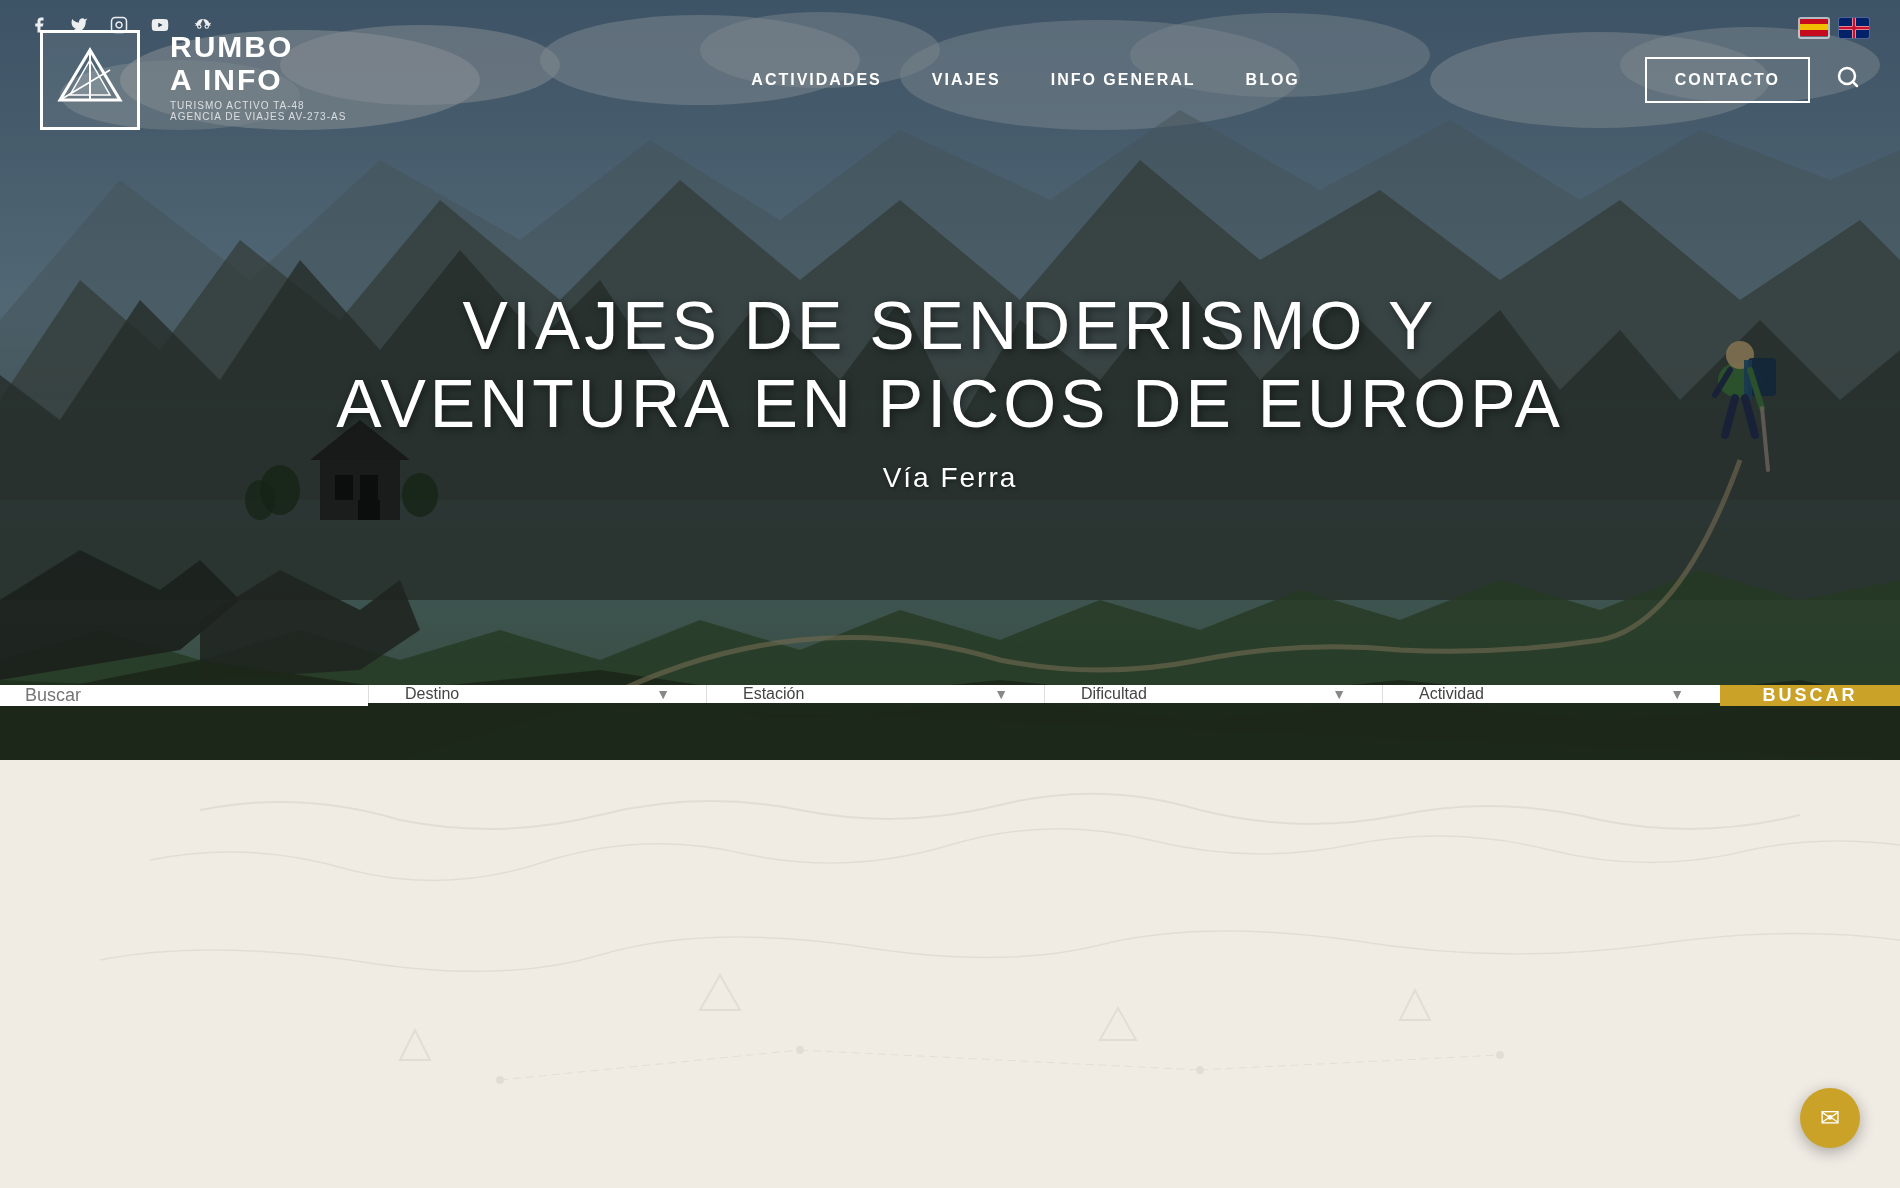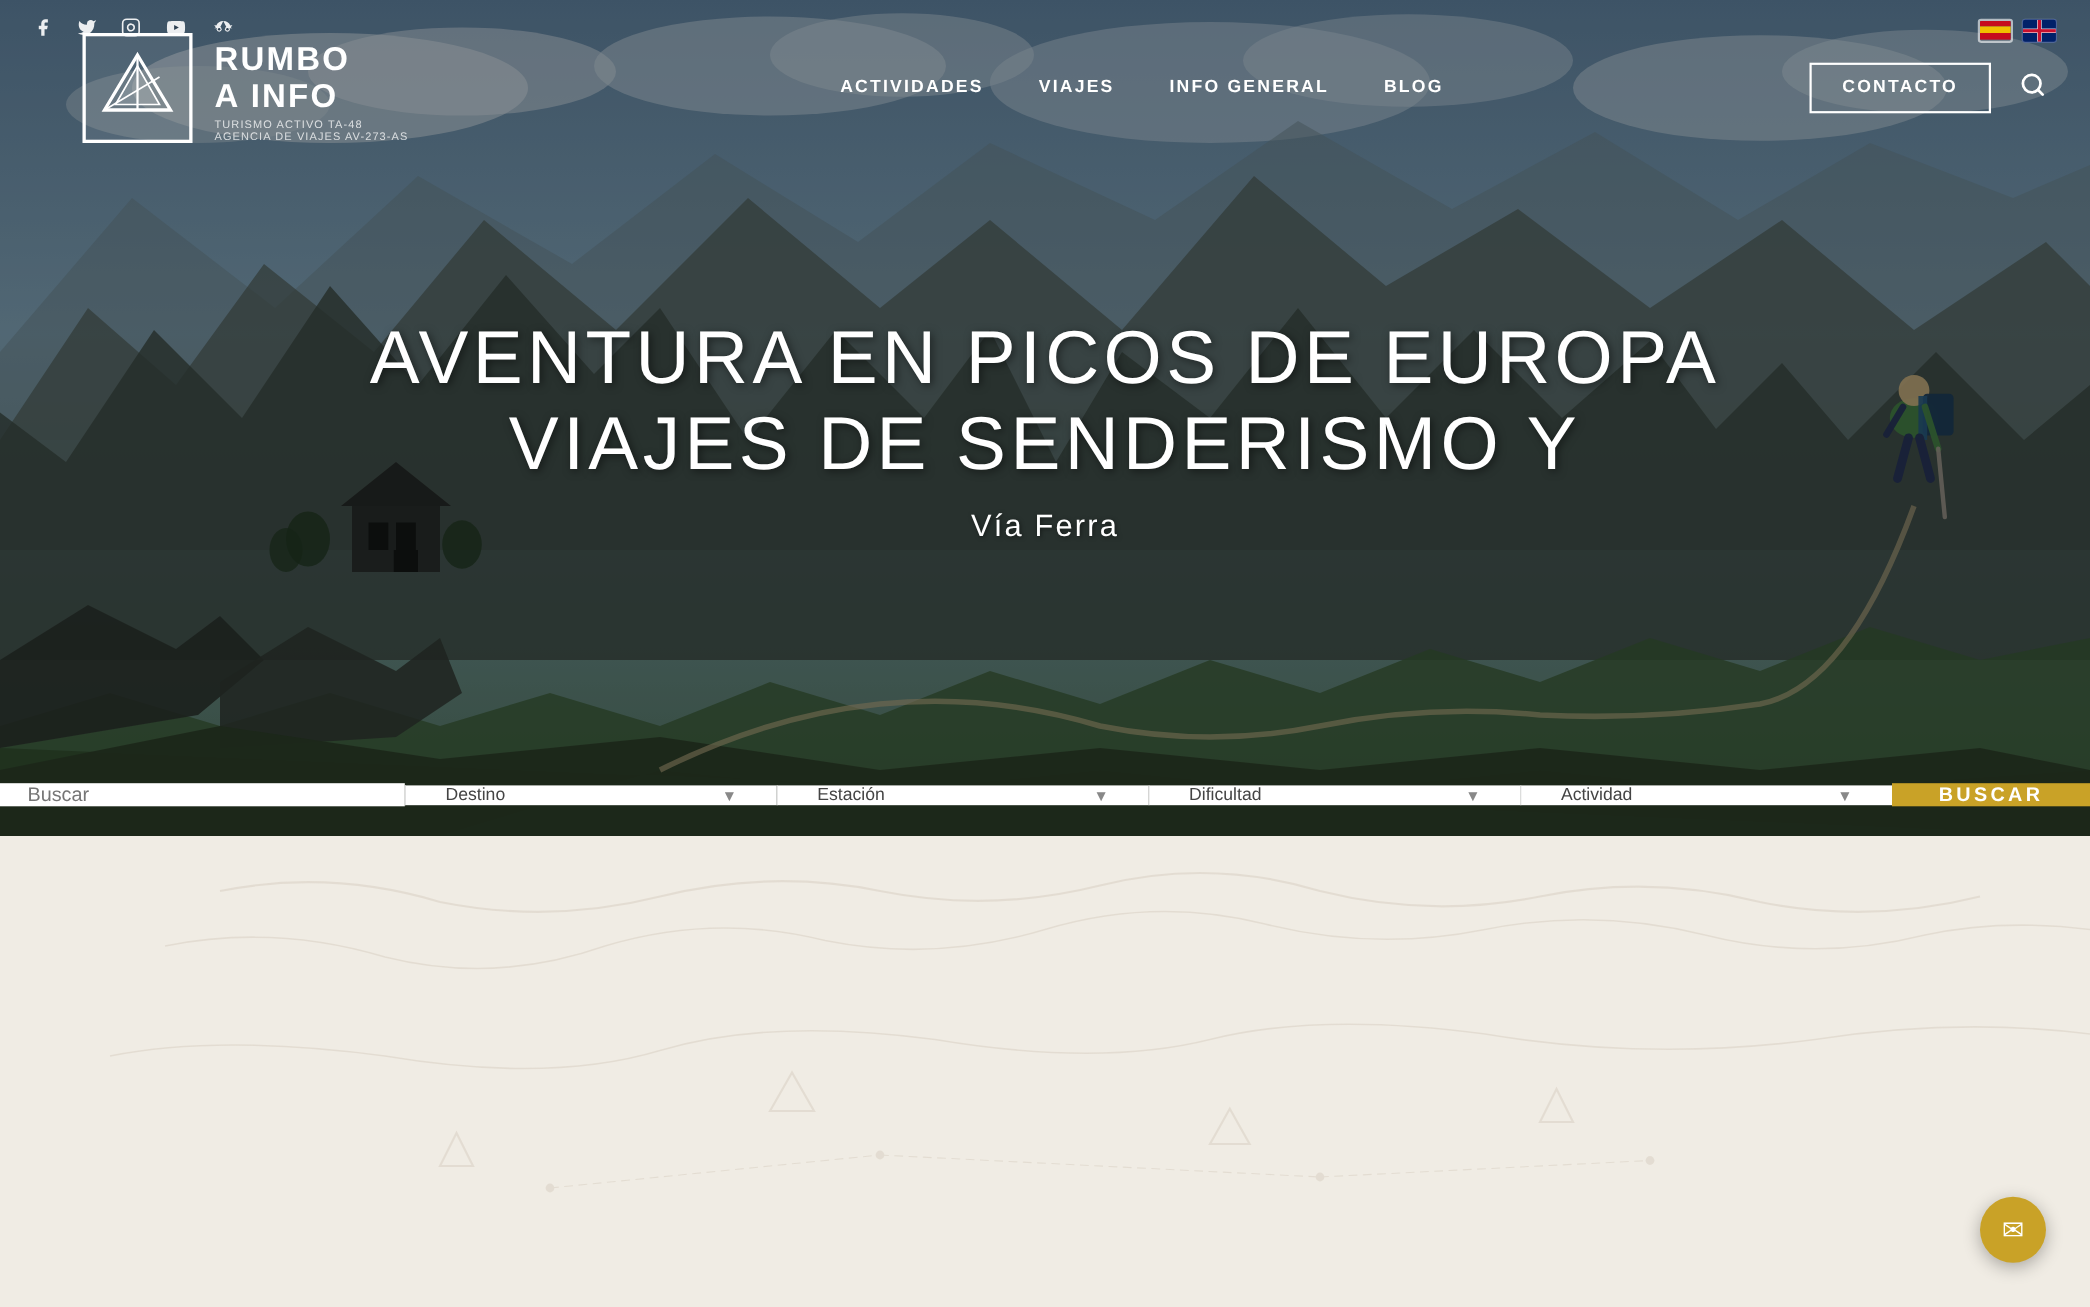--- a/index.html
+++ b/index.html
@@ -67,10 +67,9 @@
 
     .logo-area {
       display: flex;
-      align-items: flex-end;
-      gap: 20px;
+      align-items: flex-start;
+      gap: 30px;
       margin-right: 60px;
-      margin-left: 35px;
     }
     .logo-box {
       width: 100px;

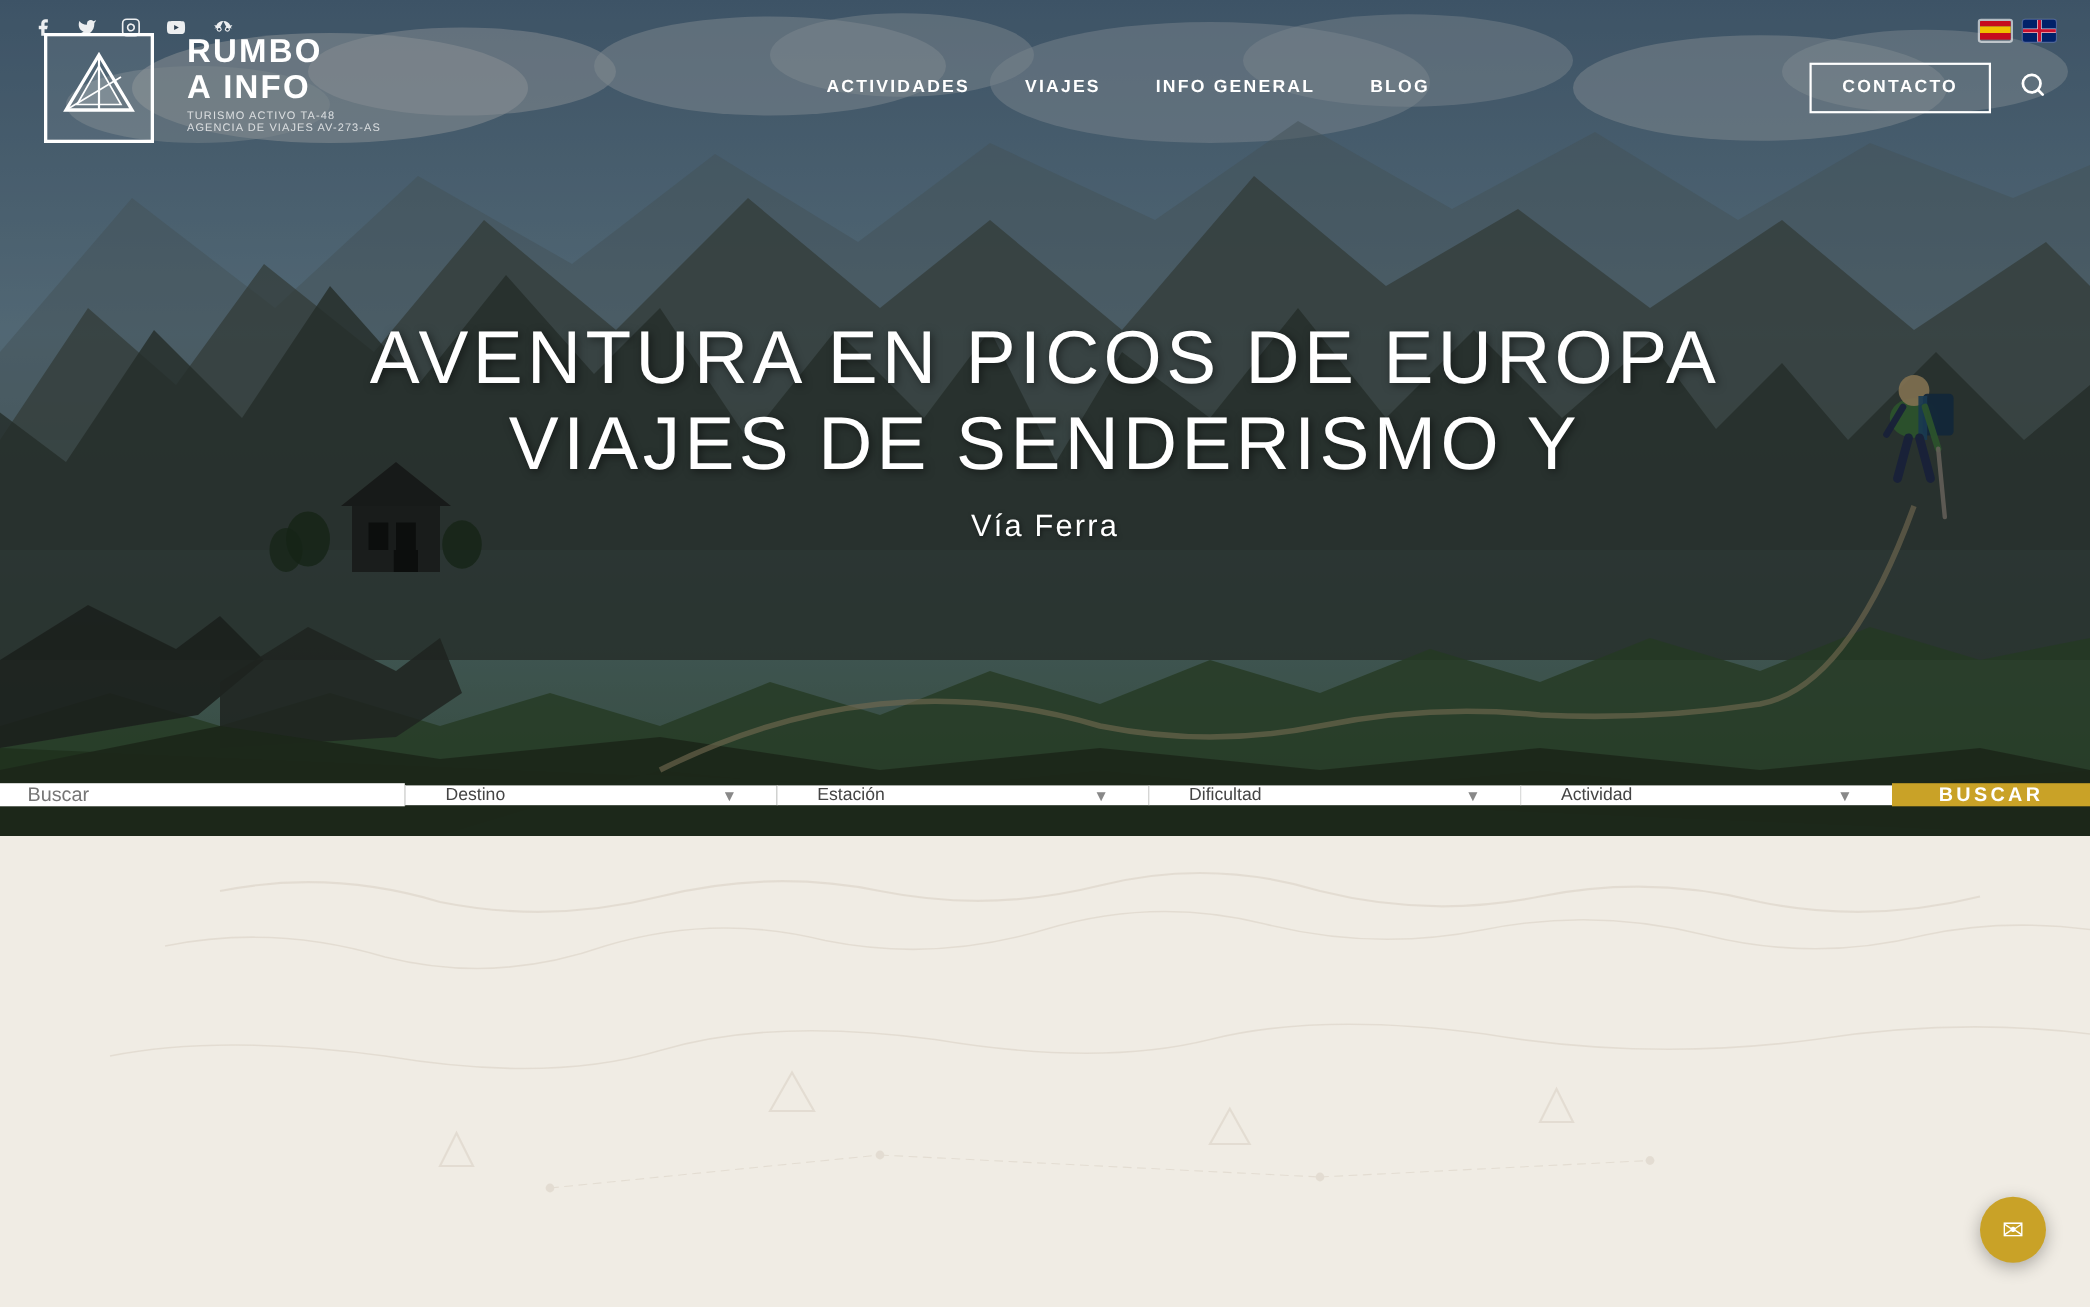--- a/index.html
+++ b/index.html
@@ -408,8 +408,8 @@
 
     <div class="hero-content">
       <div class="hero-title">
+        <div>VIAJES DE SENDERISMO Y</div>
         <div>AVENTURA EN PICOS DE EUROPA</div>
-        <div>VIAJES DE SENDERISMO Y</div>
       </div>
       <div class="hero-subtitle">Vía Ferra</div>
     </div>

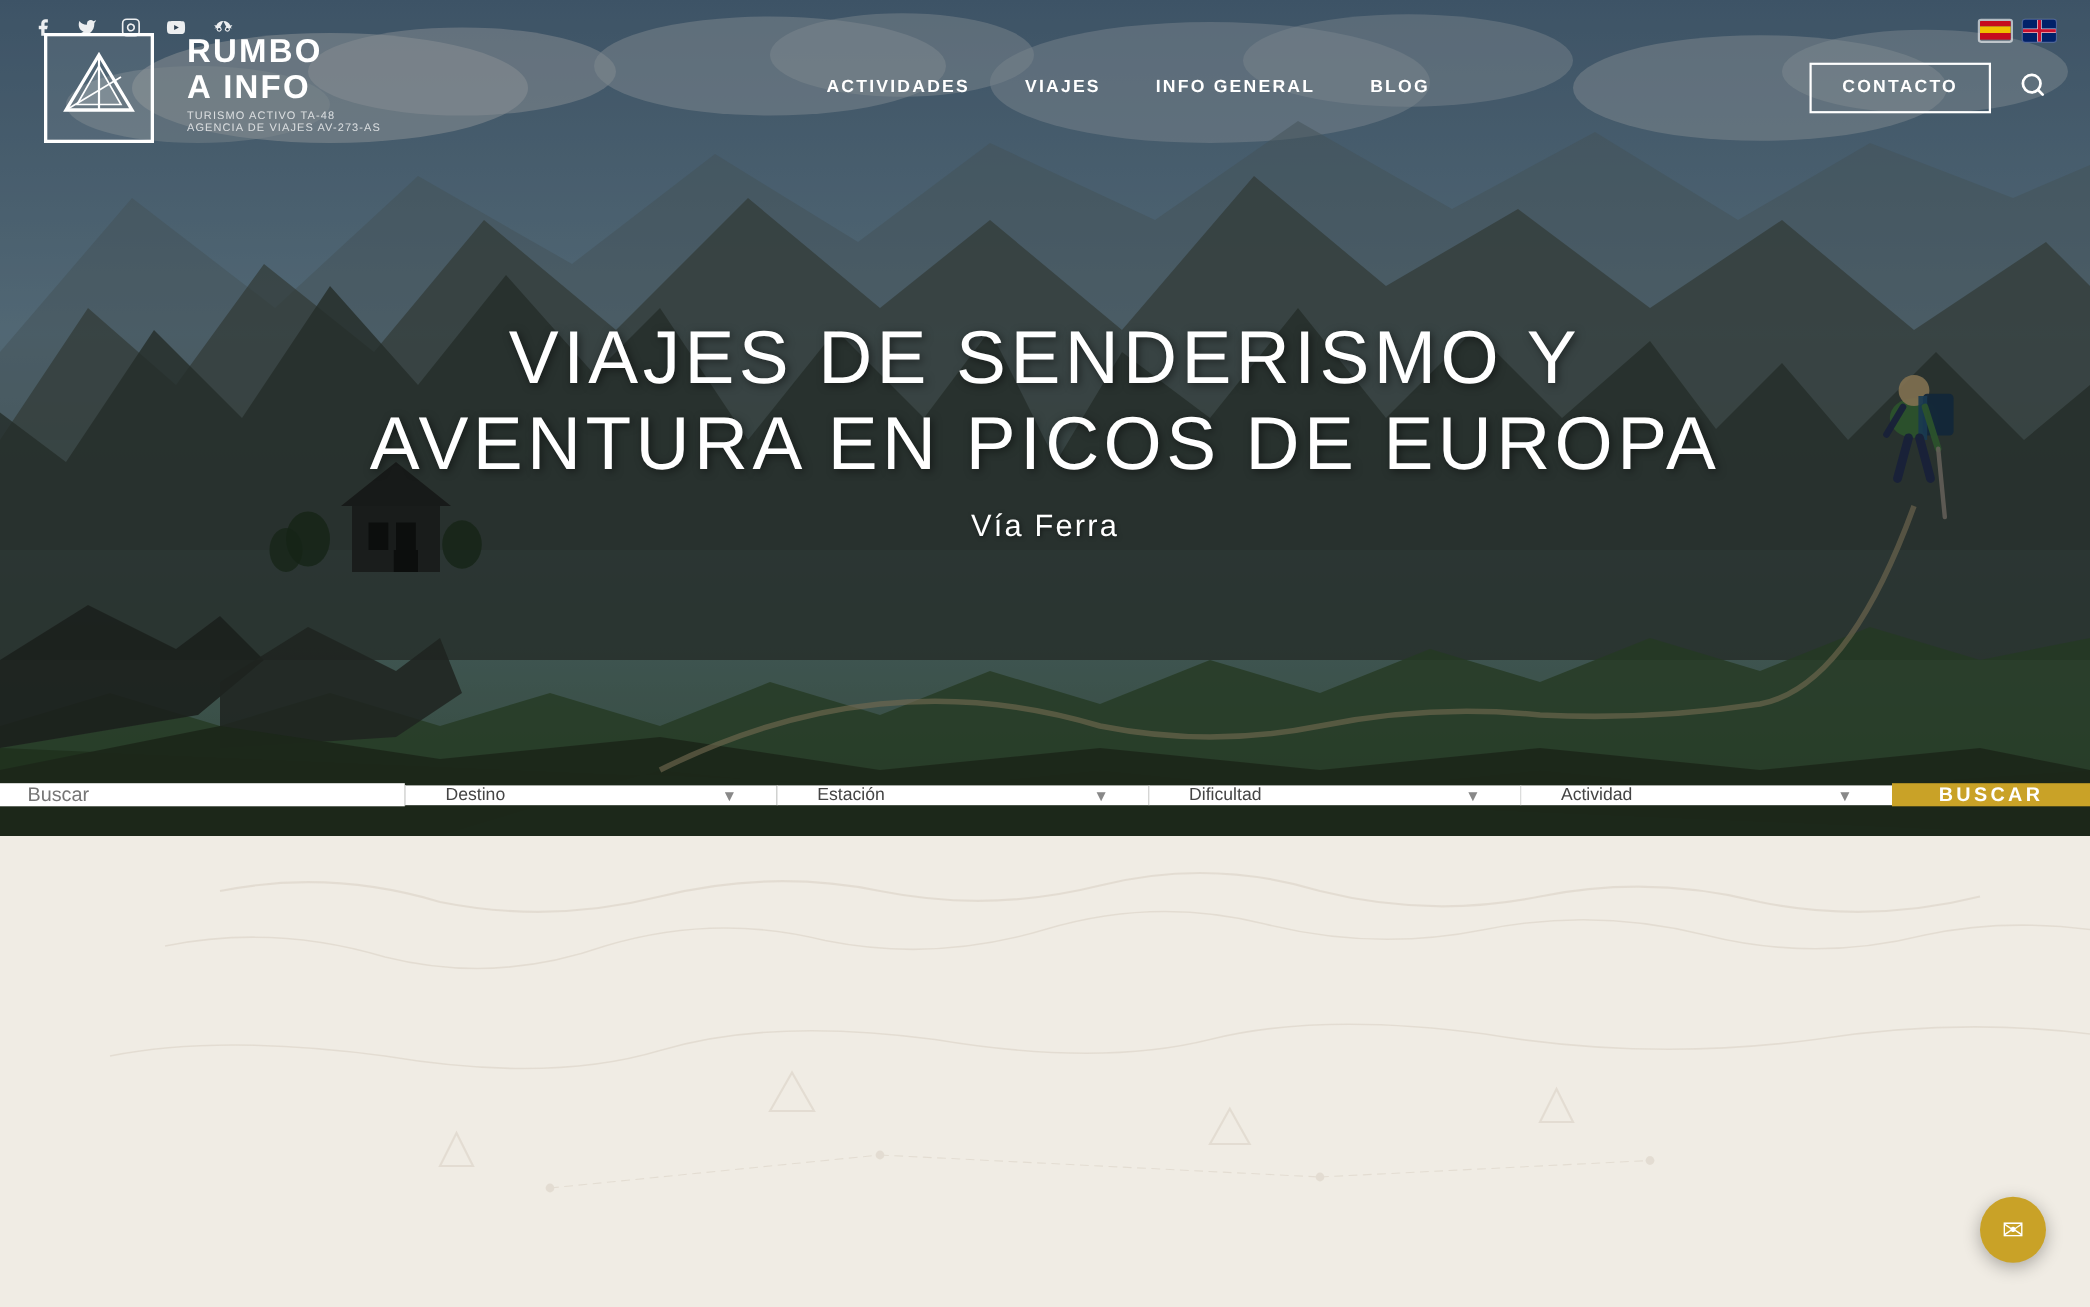--- a/index.html
+++ b/index.html
@@ -158,7 +158,7 @@
       right: 0;
       z-index: 20;
       display: flex;
-      align-items: center;
+      align-items: flex-start;
       height: 75px;
     }
     .search-text-input {

